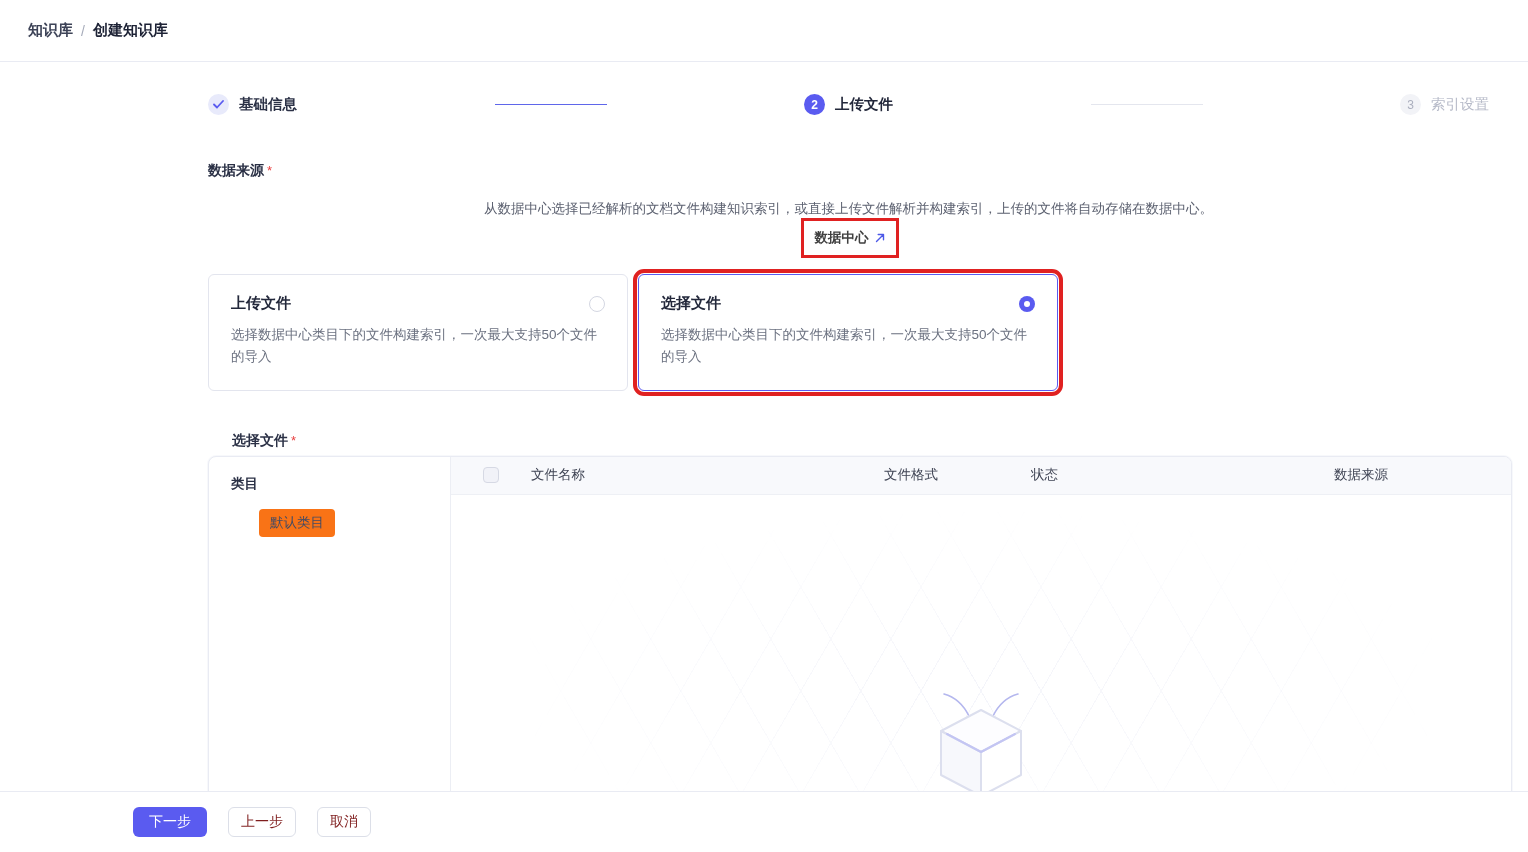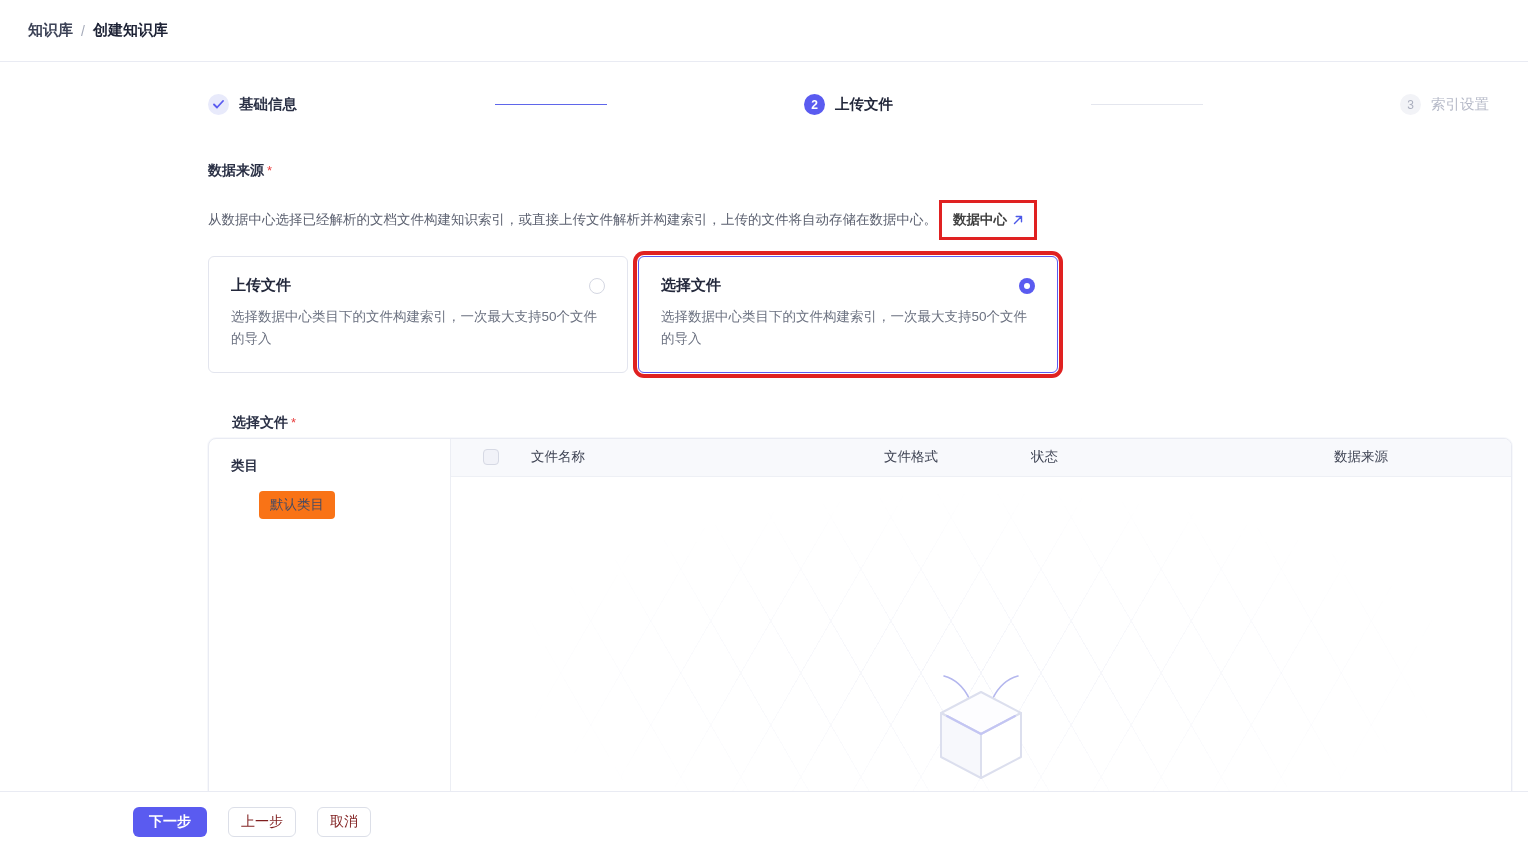--- a/index.html
+++ b/index.html
@@ -47,7 +47,7 @@
   .section-label { font-size:14px; font-weight:700; color:#2b3146; }
   .required { color:#e84040; margin-left:3px; font-size:13px; }
   .ds-label-row { margin-top:46px; }
-  .ds-desc-row { margin-top:20px; display:flex; align-items:center; font-size:13.5px; color:#5c6170; }
+  .ds-desc-row { margin-top:20px; display:flex; align-items:center; font-size:13.5px; color:#5c6170;flex-direction:column; }
   .ds-link-box {
     display:inline-flex; align-items:center; gap:6px;
     border:3px solid #e02121; padding:8px 11px; margin-left:2px;

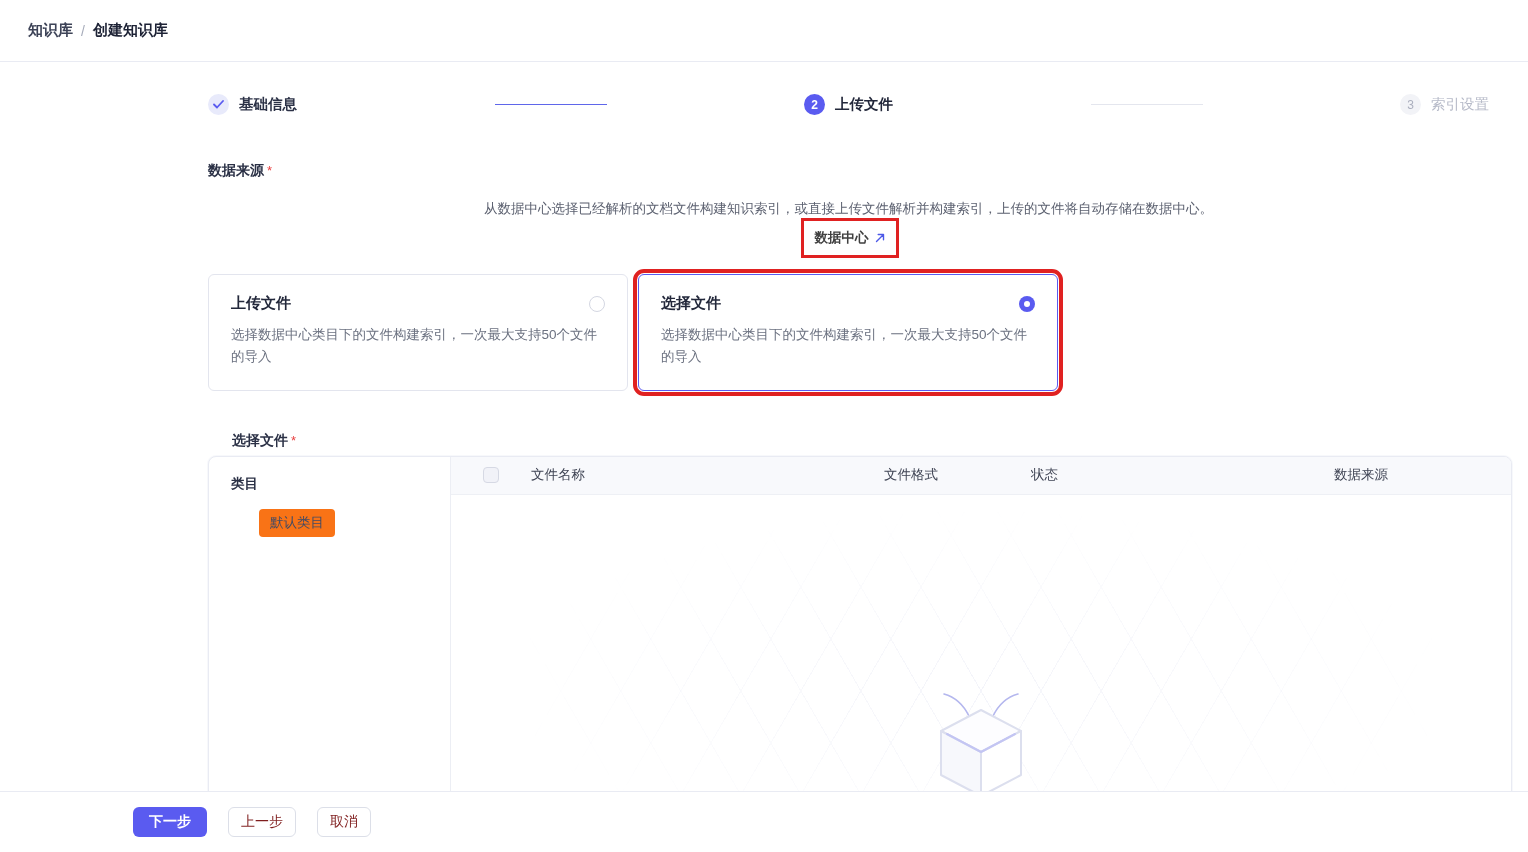--- a/index.html
+++ b/index.html
@@ -129,7 +129,7 @@
     display:inline-flex; align-items:center; justify-content:center;
     font-family:inherit;
   }
-  .btn-primary { background:#5a5bf0; color:#fff; border:none; padding:0 16px; font-weight:700; }
+  .btn-primary { background:#5a5bf0; color:#fff; border:none; padding:0 16px; font-weight:400; }
   .btn-plain { background:#fff; color:#7f1d1d; border:1px solid #dcdfe8; padding:0 12px; }
 </style>
 </head>

